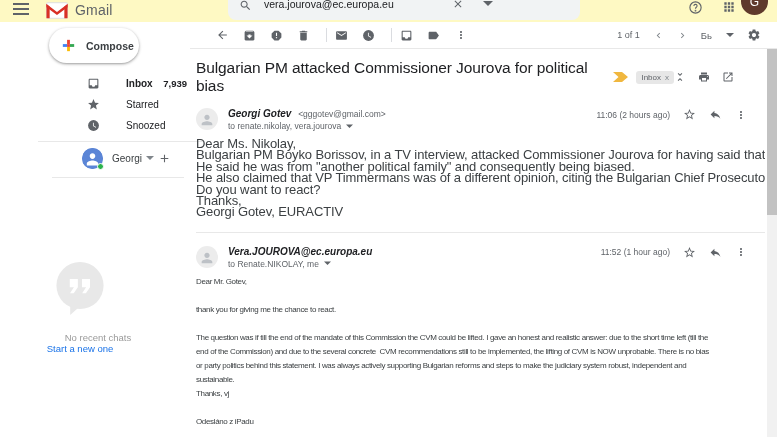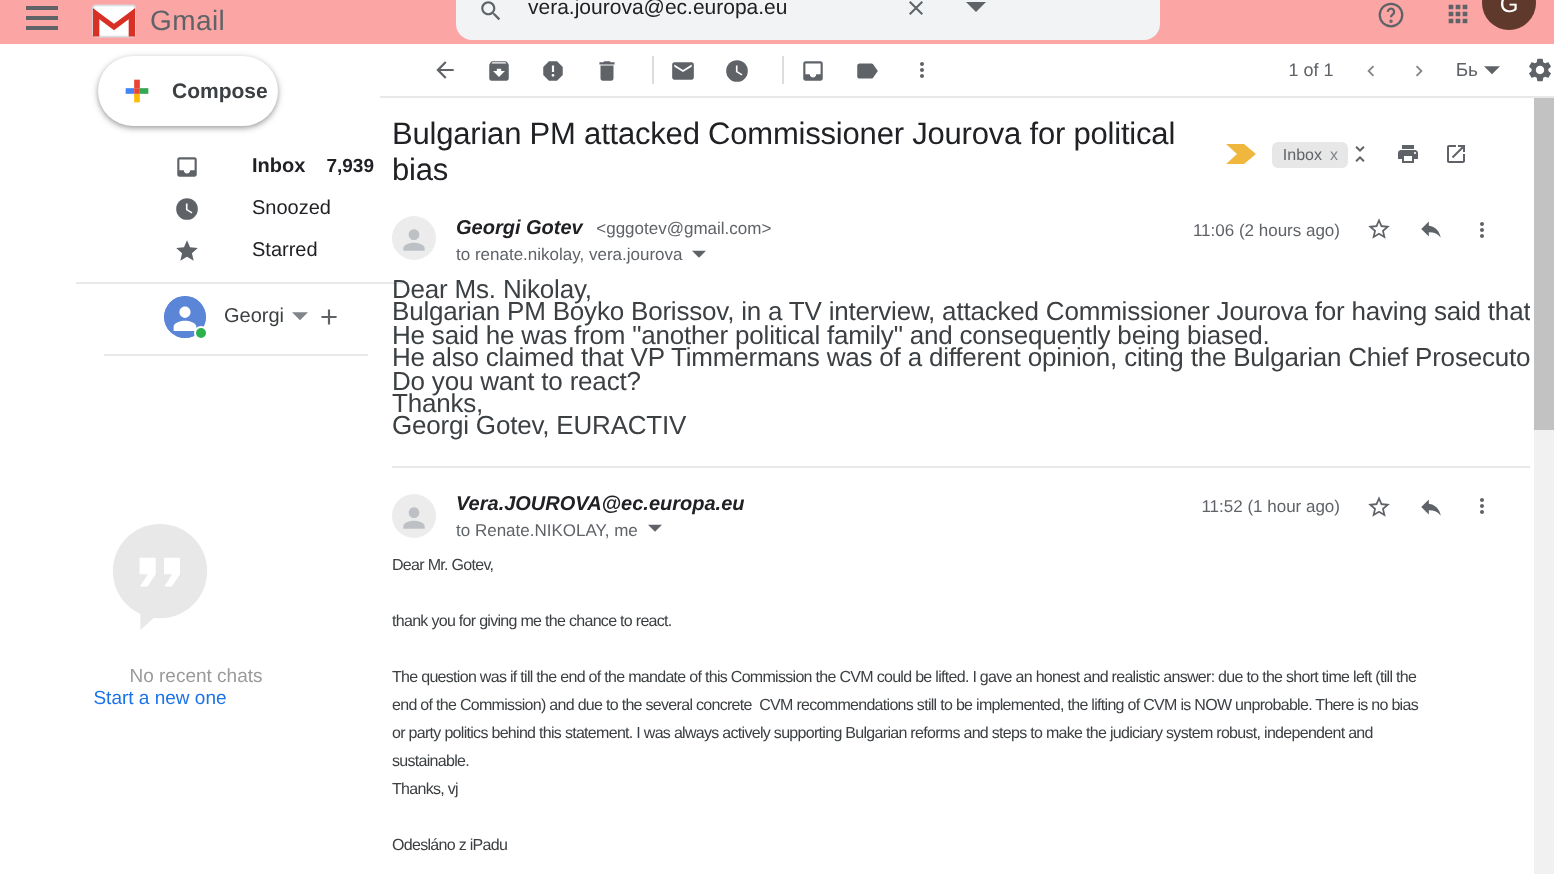--- a/index.html
+++ b/index.html
@@ -7,7 +7,7 @@
     font-family:"Liberation Sans", sans-serif; color:#202124; position:relative; }
 
   
-  .app-header { position:absolute; top:0; left:0; right:0; height:22px; background:#fca5a5; z-index:6; overflow:hidden; }
+  .app-header { position:absolute; top:0; left:0; right:0; height:22px; background:#fef9c3; z-index:6; overflow:hidden; }
   .hamburger { position:absolute; left:13px; top:0; width:16px; height:14px; cursor:pointer; }
   .hamburger i { display:block; height:2px; background:#5f6368; margin-top:3px; }
   .logo-wrap { position:absolute; left:46px; top:0; height:20px; display:flex; align-items:center; gap:7px; }

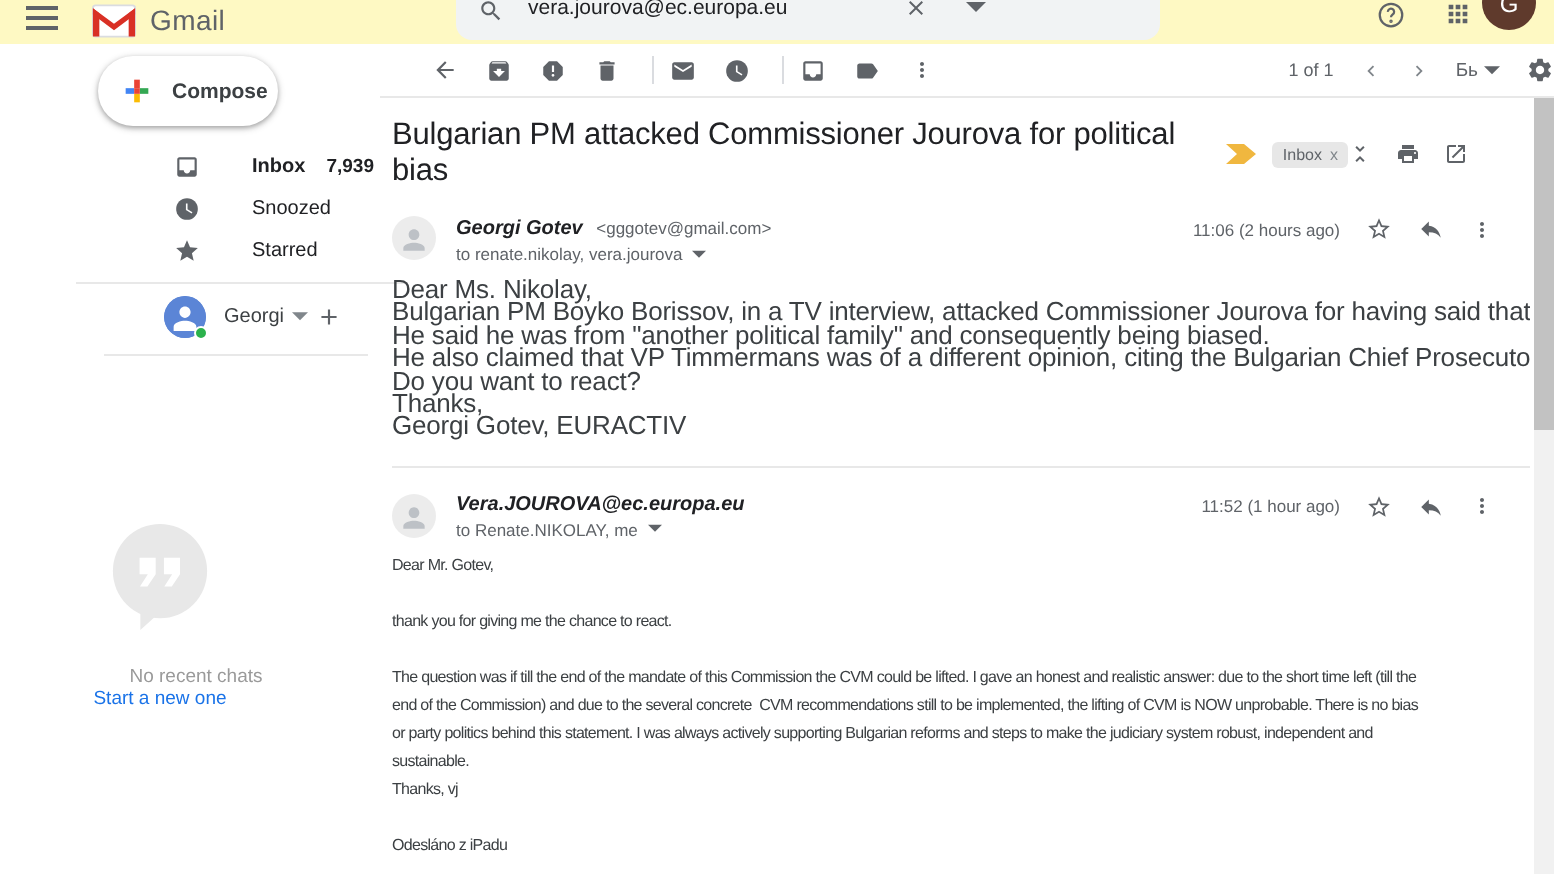--- a/index.html
+++ b/index.html
@@ -52,7 +52,7 @@
   .toolbar { height:27px; display:flex; align-items:center; padding-left:26px; border-bottom:1px solid #e8e8e8; }
   .tb-btn { width:13px; height:13px; margin-right:14px; display:flex; align-items:center; justify-content:center; cursor:pointer; }
   .tb-div { width:1px; height:14px; background:#dadce0; margin:0 8px 0 2px; }
-  .tb-right { margin-left:auto; display:flex; align-items:center; gap:13px; padding-right:0; }
+  .tb-right { margin-left:auto; display:flex; align-items:center; gap:13px; padding-right:16px; }
   .tb-page { font-size:9px; color:#5f6368; }
   .input-tool { display:flex; align-items:center; gap:3px; font-size:9.5px; color:#5f6368; cursor:pointer; }
 

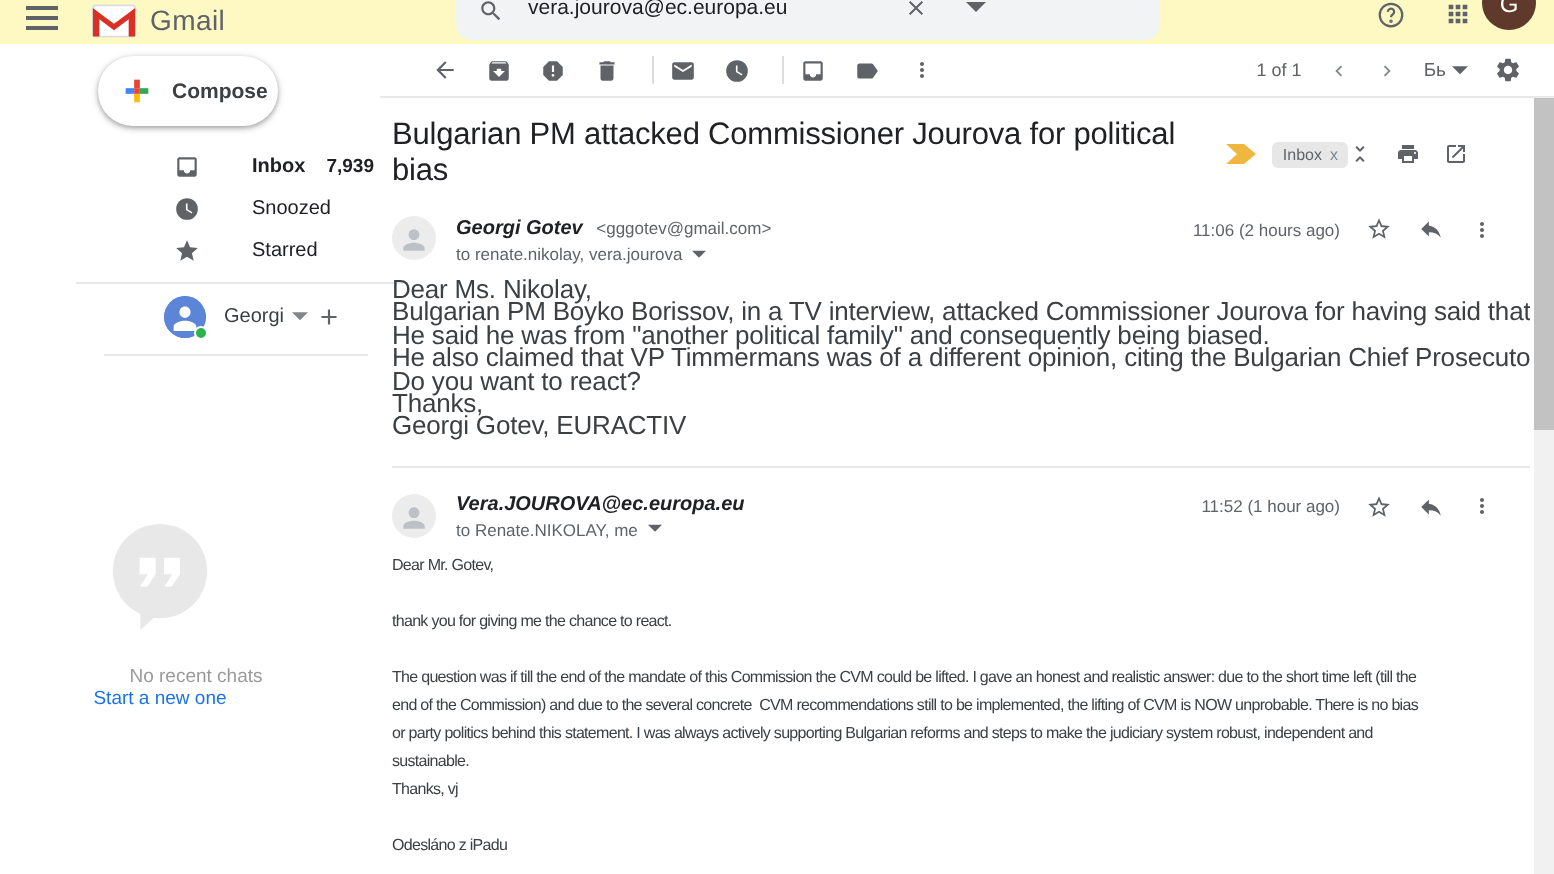--- a/index.html
+++ b/index.html
@@ -54,7 +54,7 @@
   .tb-div { width:1px; height:14px; background:#dadce0; margin:0 8px 0 2px; }
   .tb-right { margin-left:auto; display:flex; align-items:center; gap:13px; padding-right:16px; }
   .tb-page { font-size:9px; color:#5f6368; }
-  .input-tool { display:flex; align-items:center; gap:3px; font-size:9.5px; color:#5f6368; cursor:pointer; }
+  .input-tool { display:flex; align-items:center; gap:14px; font-size:9.5px; color:#5f6368; cursor:pointer; }
 
   .content { position:absolute; top:28px; left:6px; right:12px; bottom:0; overflow:hidden; }
   .subject-row { display:flex; align-items:center; margin-top:9px; }

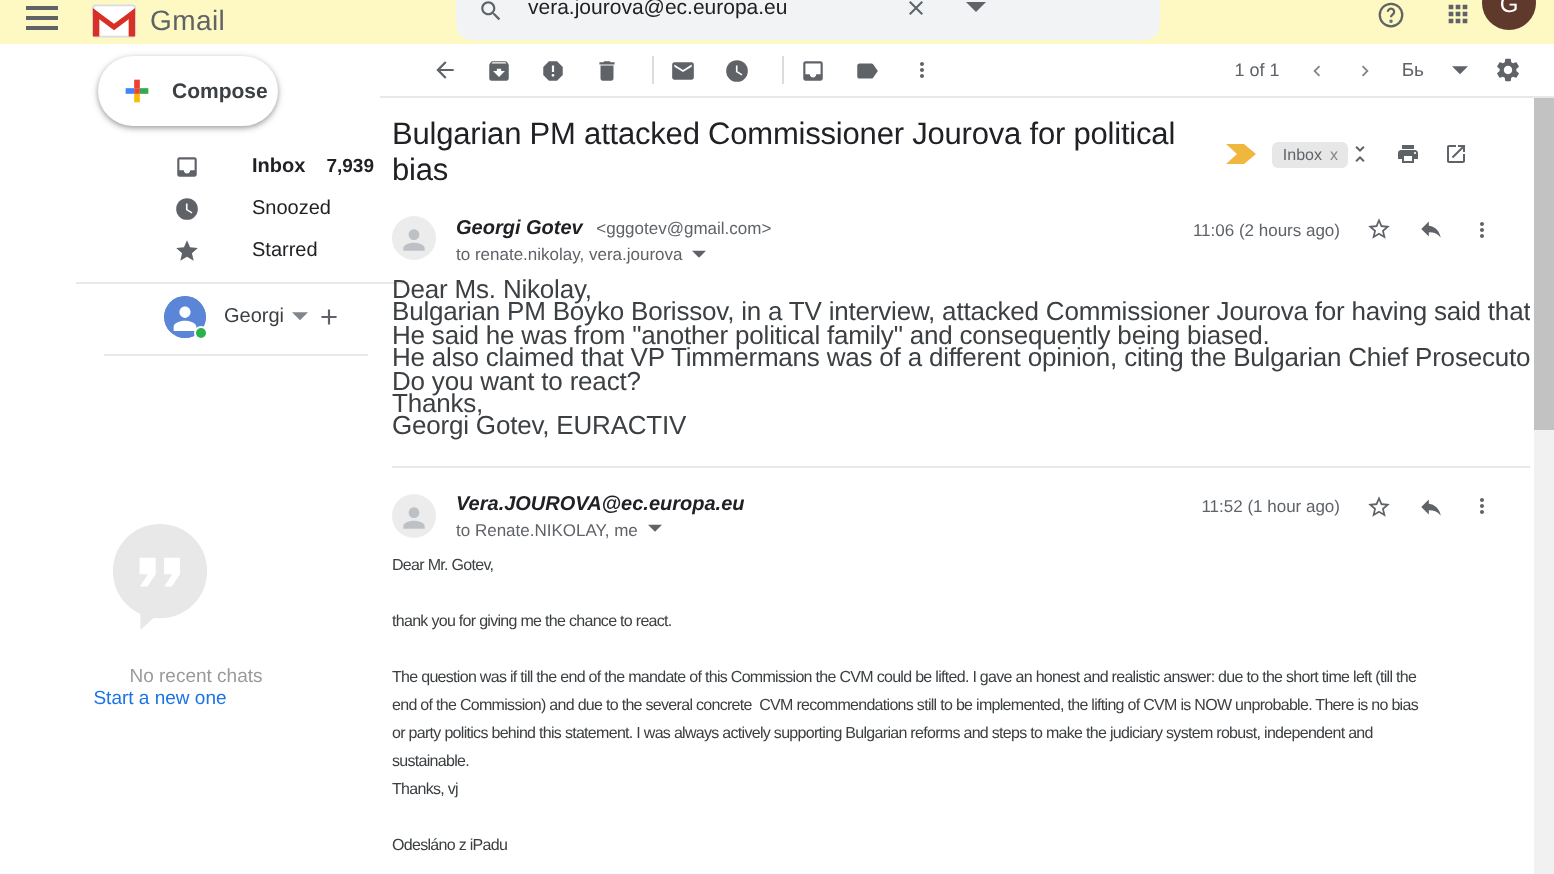--- a/index.html
+++ b/index.html
@@ -168,20 +168,20 @@
     </div>
     <div class="nav-item">
       <span class="nav-ic">
+        <svg width="13" height="13" viewBox="0 0 24 24" fill="#5f6368">
+            <path d="M12 17.27L18.18 21l-1.64-7.03L22 9.24l-7.19-.61L12 2 9.19 8.63 2 9.24l5.46 4.73L5.82 21z"></path>
+          </svg>
+      </span>
+      <span>Starred</span>
+    </div>
+    <div class="nav-item">
+      <span class="nav-ic">
         <svg width="13" height="13" viewBox="0 0 24 24">
             <circle cx="12" cy="12" r="10" fill="#5f6368"></circle>
             <path d="M12.5 7H11v6l5.25 3.15.75-1.23-4.5-2.67z" fill="#fff"></path>
           </svg>
       </span>
       <span>Snoozed</span>
-    </div>
-    <div class="nav-item">
-      <span class="nav-ic">
-        <svg width="13" height="13" viewBox="0 0 24 24" fill="#5f6368">
-            <path d="M12 17.27L18.18 21l-1.64-7.03L22 9.24l-7.19-.61L12 2 9.19 8.63 2 9.24l5.46 4.73L5.82 21z"></path>
-          </svg>
-      </span>
-      <span>Starred</span>
     </div>
   </div>
 

